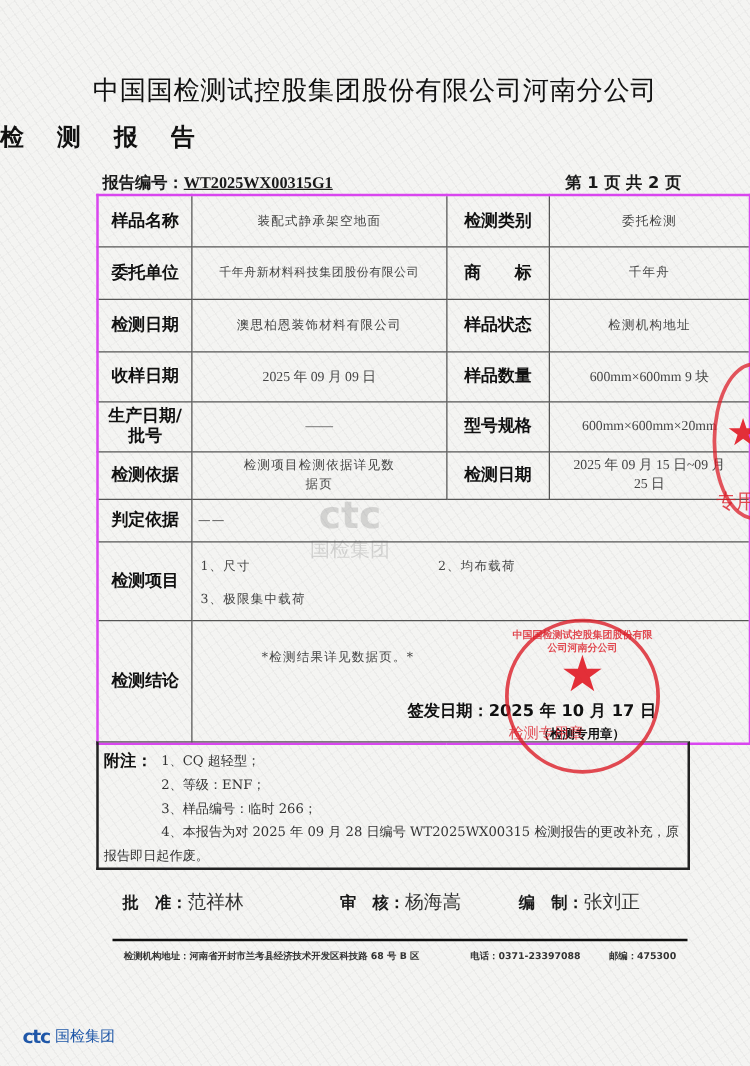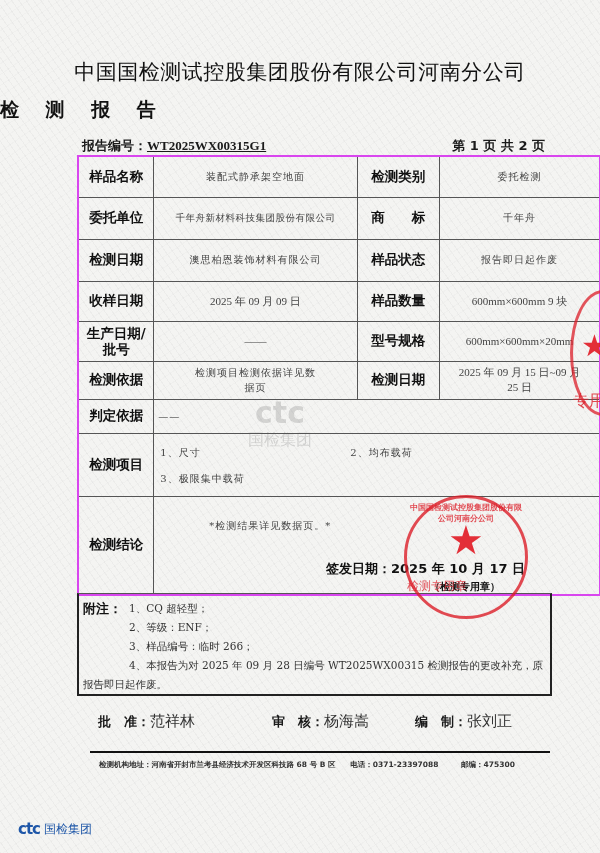--- a/index.html
+++ b/index.html
@@ -79,7 +79,7 @@
     <td class="lbl">检测日期</td>
     <td class="val">澳思柏恩装饰材料有限公司</td>
     <td class="lbl">样品状态</td>
-    <td class="val">报告即日起作废</td>
+    <td class="val">检测机构地址</td>
   </tr>
   <tr style="height:40px">
     <td class="lbl">收样日期</td>

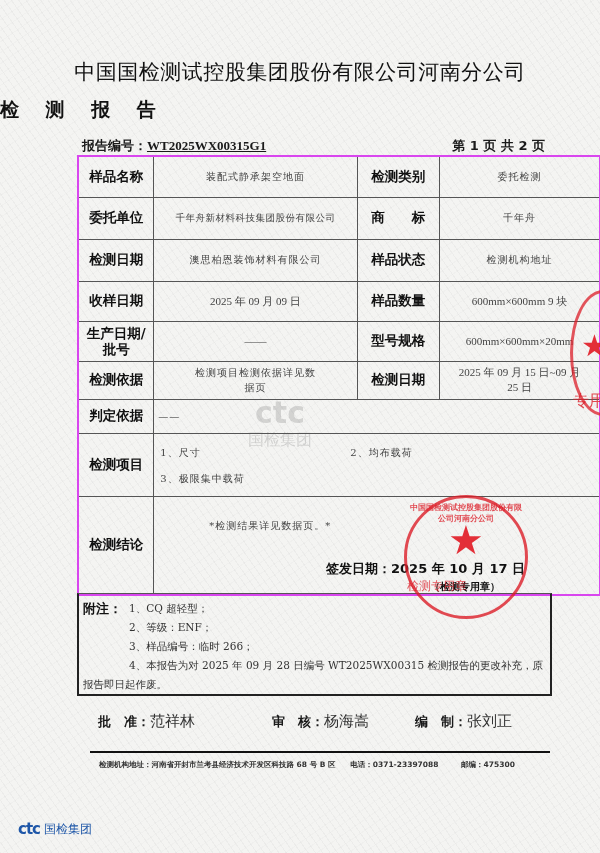--- a/index.html
+++ b/index.html
@@ -158,7 +158,7 @@
 <div class="rule"></div>
 <div class="footer-addr">
   <span>检测机构地址：河南省开封市兰考县经济技术开发区科技路 68 号 B 区</span>
-  <span style="margin-left:12px">电话：0371-23397088</span>
+  <span style="margin-left:38px">电话：0371-23397088</span>
   <span style="margin-left:20px">邮编：475300</span>
 </div>
 

